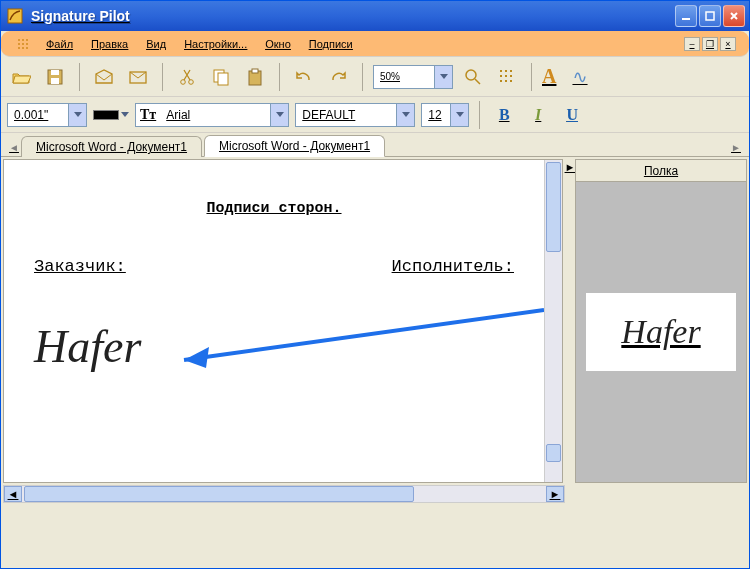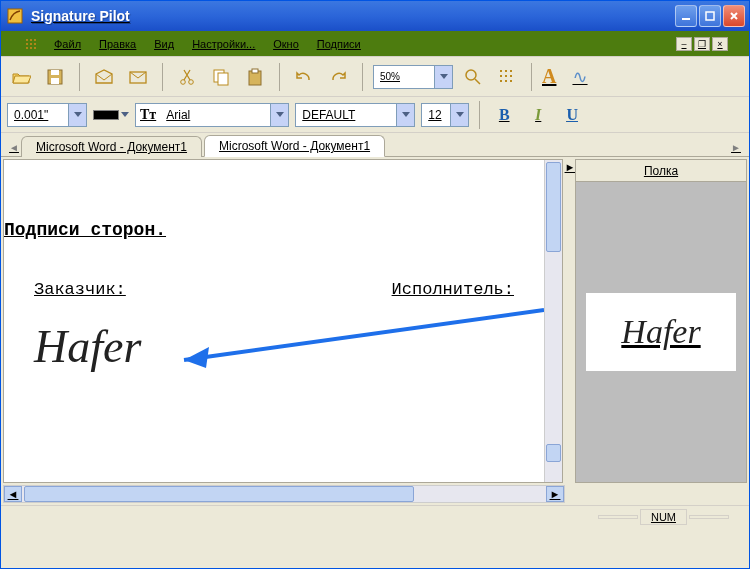--- a/index.html
+++ b/index.html
@@ -12,7 +12,7 @@
   .winbtn { width: 22px; height: 22px; border-radius: 3px; display: flex; align-items: center; justify-content: center; font-weight: bold; font-family: Arial; font-size: 13px; border: 1px solid rgba(255,255,255,0.5);}
   .winbtn.min, .winbtn.max { background: linear-gradient(#6fa0ec,#3e74db); color: white; }
   .winbtn.close { background: linear-gradient(#f08e78,#d9472b); color: white; }
-  .menubar { height: 26px; background: #4d7c0f; display: flex; align-items: center; padding: 0 21px; gap: 2px; border-bottom: 1px solid #d4d0c8;}
+  .menubar { height: 26px; background: #fdba74; display: flex; align-items: center; padding: 0 13px; gap: 2px; border-bottom: 1px solid #d4d0c8; border-radius: 9px;}
   .menubar .mgrip { width: 18px; height: 18px; margin-right: 4px; display:flex;align-items:center;justify-content:center;}
   .menubar .mitem { padding: 3px 8px; cursor: default; }
   .menubar .mitem u { text-decoration: underline; }

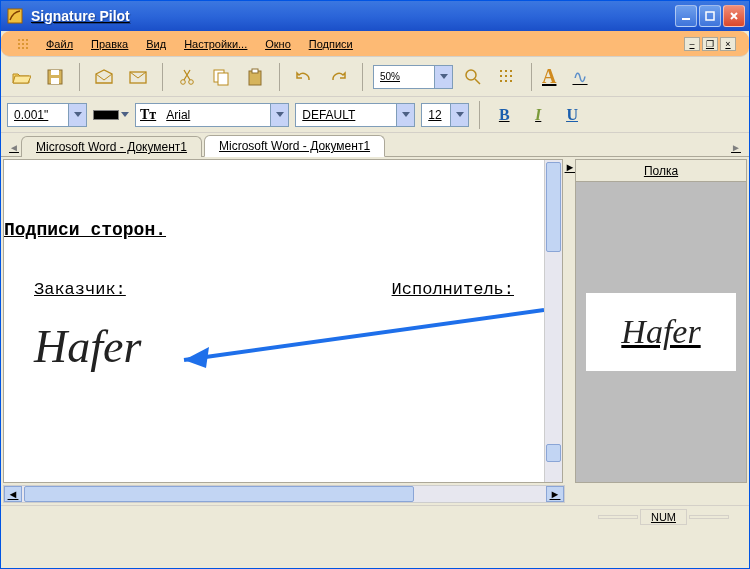--- a/index.html
+++ b/index.html
@@ -43,7 +43,7 @@
   .workarea { display:flex; height: 328px; background:#ece9d8;}
   .docpane { flex:1; position:relative; border:1px solid #aca899; margin: 2px; display:flex;}
   .doc-canvas { flex:1; background:white; position:relative; overflow:hidden;}
-  .doc-title { font-family:"Courier New", monospace; font-size:18px; font-weight:bold; margin-top:60px;}
+  .doc-title { text-align:center; font-family:"Courier New", monospace; font-size:15px; font-weight:bold; margin-top:40px;}
   .doc-row { display:flex; justify-content:space-between; font-family:"Courier New", monospace; font-size:17px; margin: 40px 30px 0 30px;}
   .vscroll { width:18px; background:#e7e7ef; border-left:1px solid #cdcdcd; position:relative;}
   .vscroll .thumb { position:absolute; left:1px; right:1px; top:2px; height:90px; background:#c2d5f3; border:1px solid #8aa5d6; border-radius:2px;}

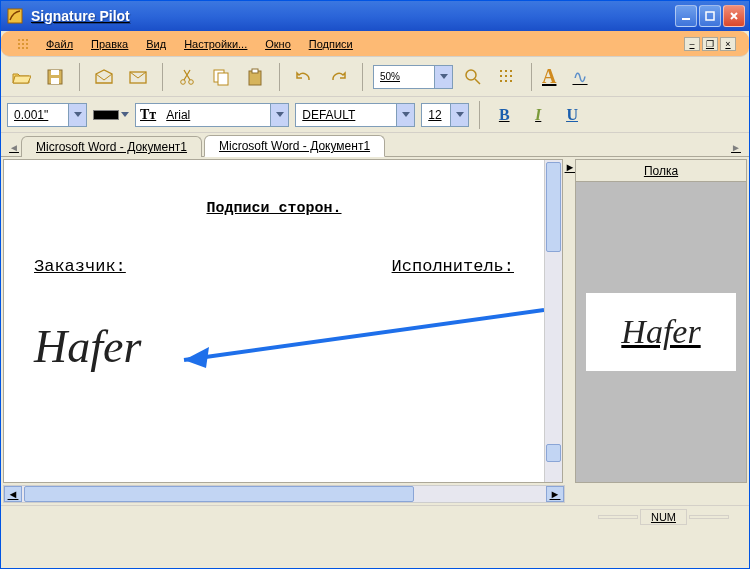--- a/index.html
+++ b/index.html
@@ -315,11 +315,6 @@
     <div style="width:182px;height:18px;"></div>
   </div>
 
-  <div class="statusbar">
-    <div class="cell"> </div>
-    <div class="cell">NUM</div>
-    <div class="cell"> </div>
-  </div>
 
 </div>
 

